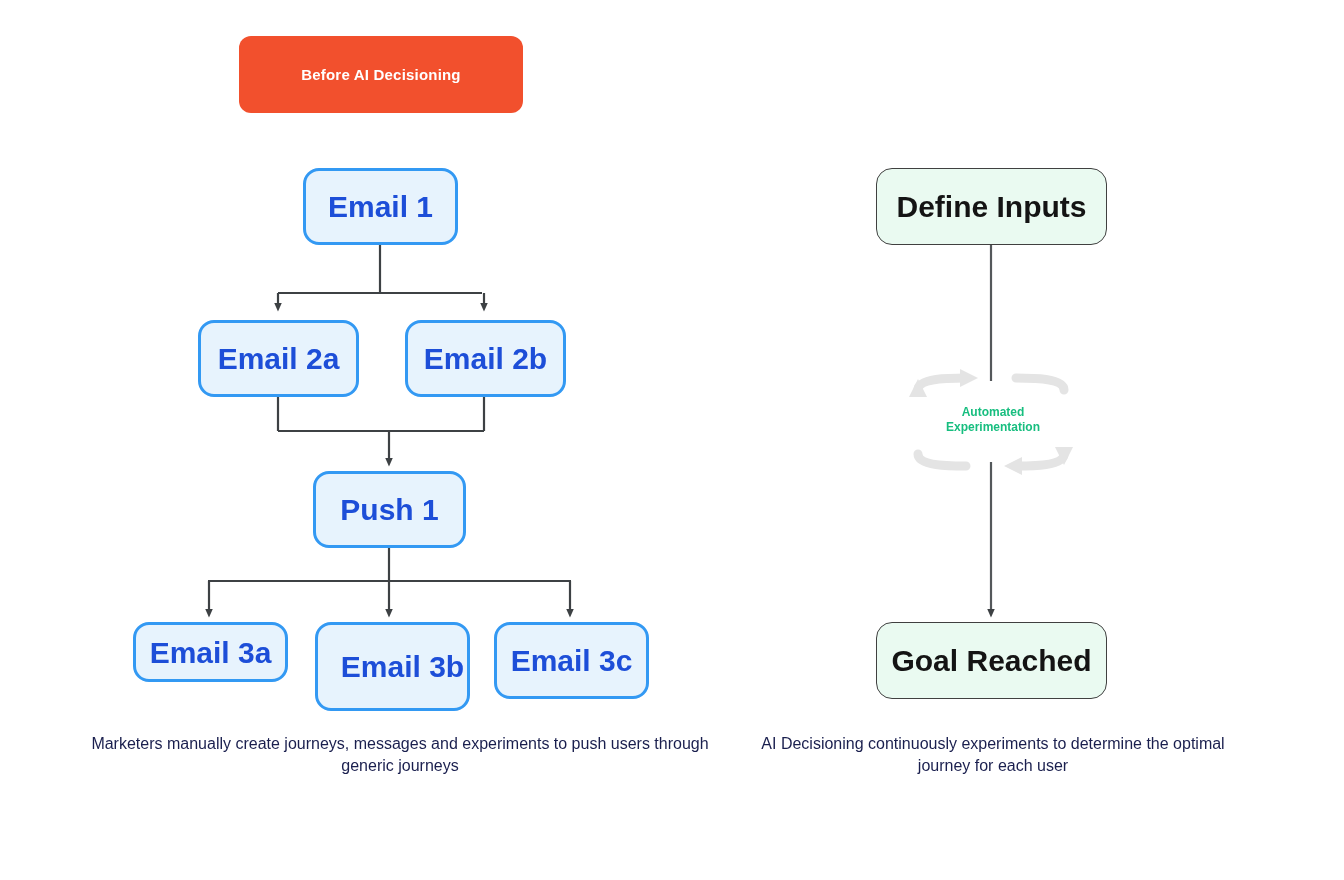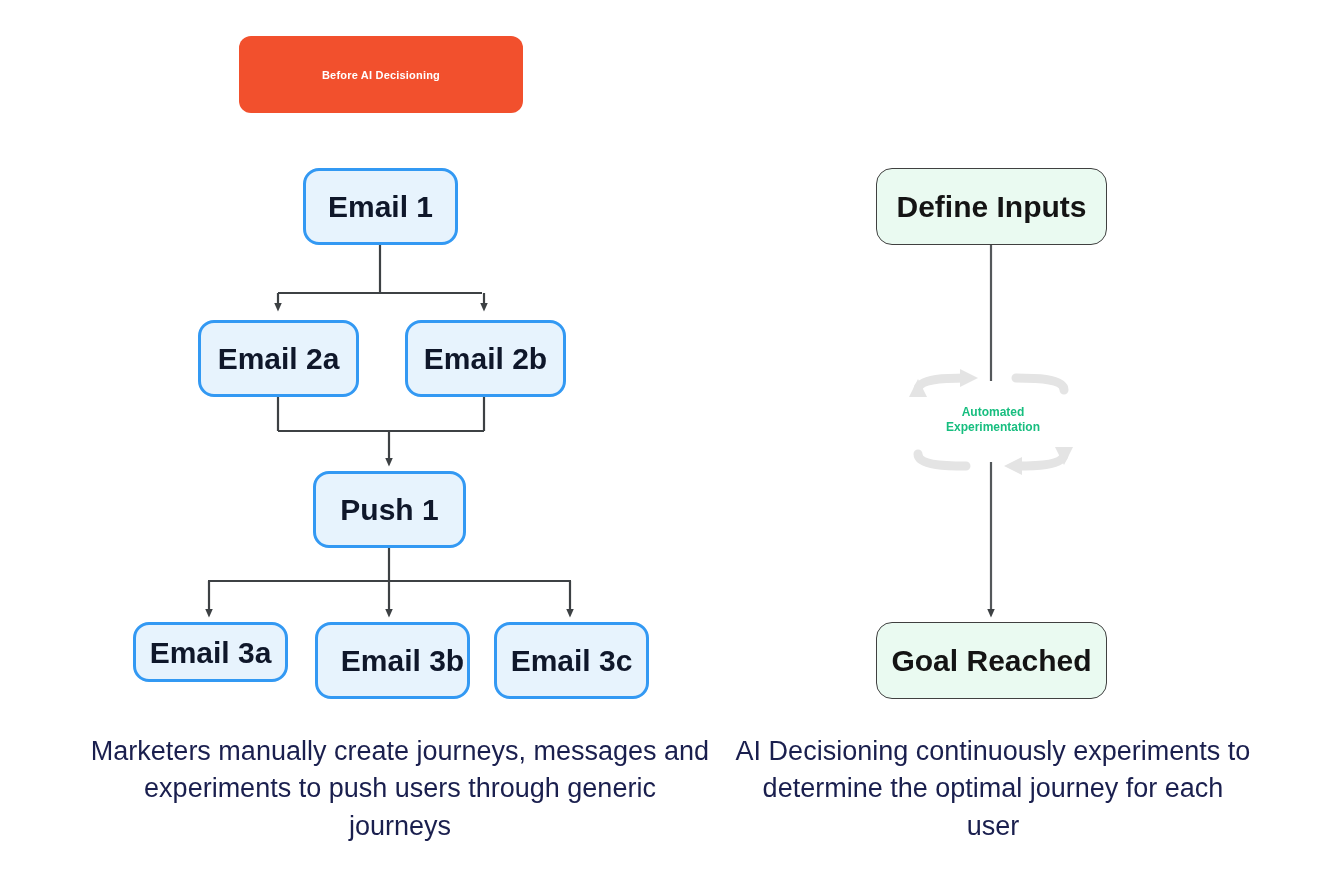--- a/index.html
+++ b/index.html
@@ -31,7 +31,7 @@
     border-radius: 12px;
     color: #ffffff;
     font-weight: bold;
-    font-size: 11px;
+    font-size: 15px;
     letter-spacing: 0.2px;
     text-align: center;
     box-sizing: border-box;

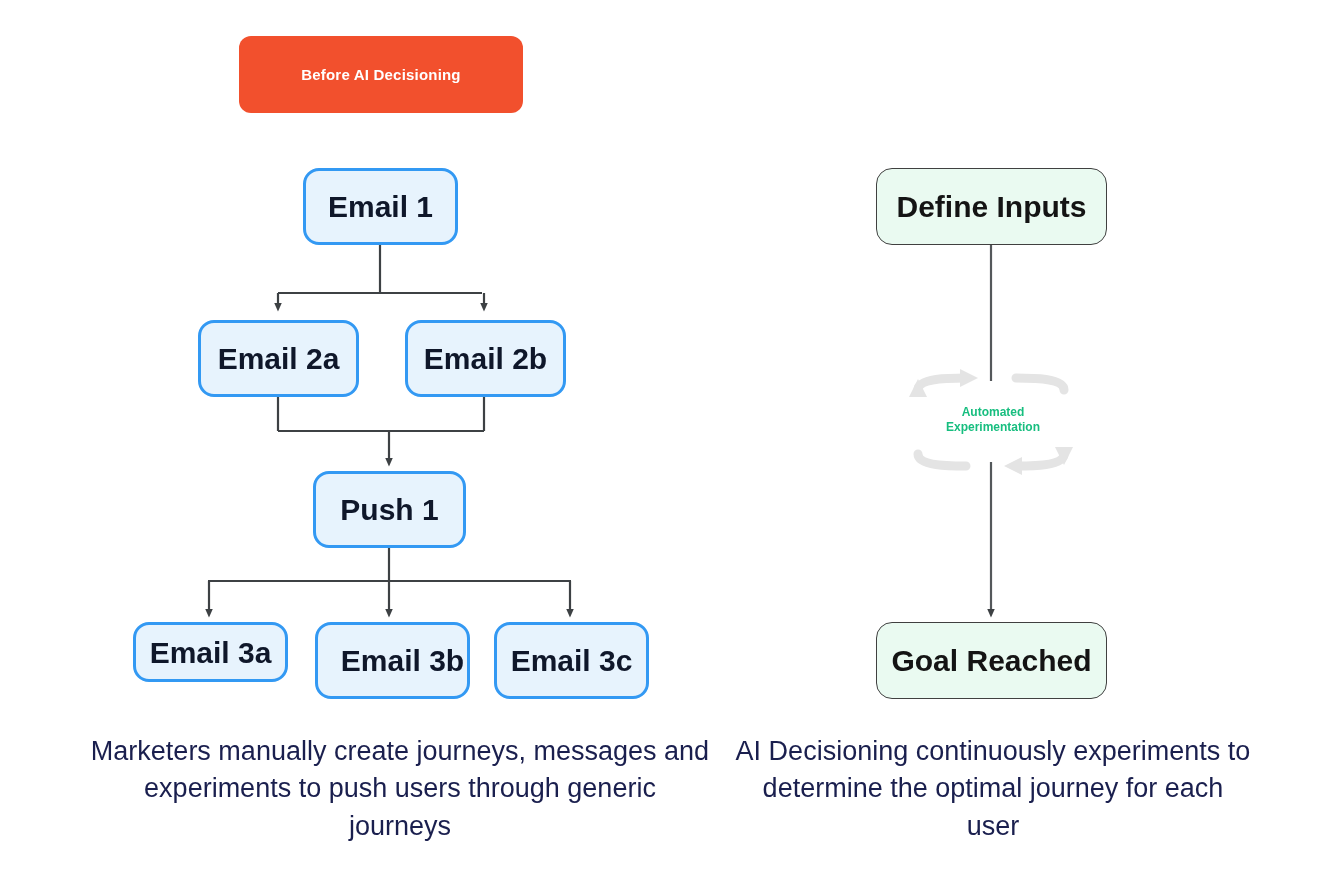--- a/index.html
+++ b/index.html
@@ -62,7 +62,7 @@
   .node-blue {
     background: #E7F3FD;
     border: 3px solid #3399F3;
-    color: #0f172a;
+    color: #1d4ed8;
     font-size: 30px;
   }
   .node-green {

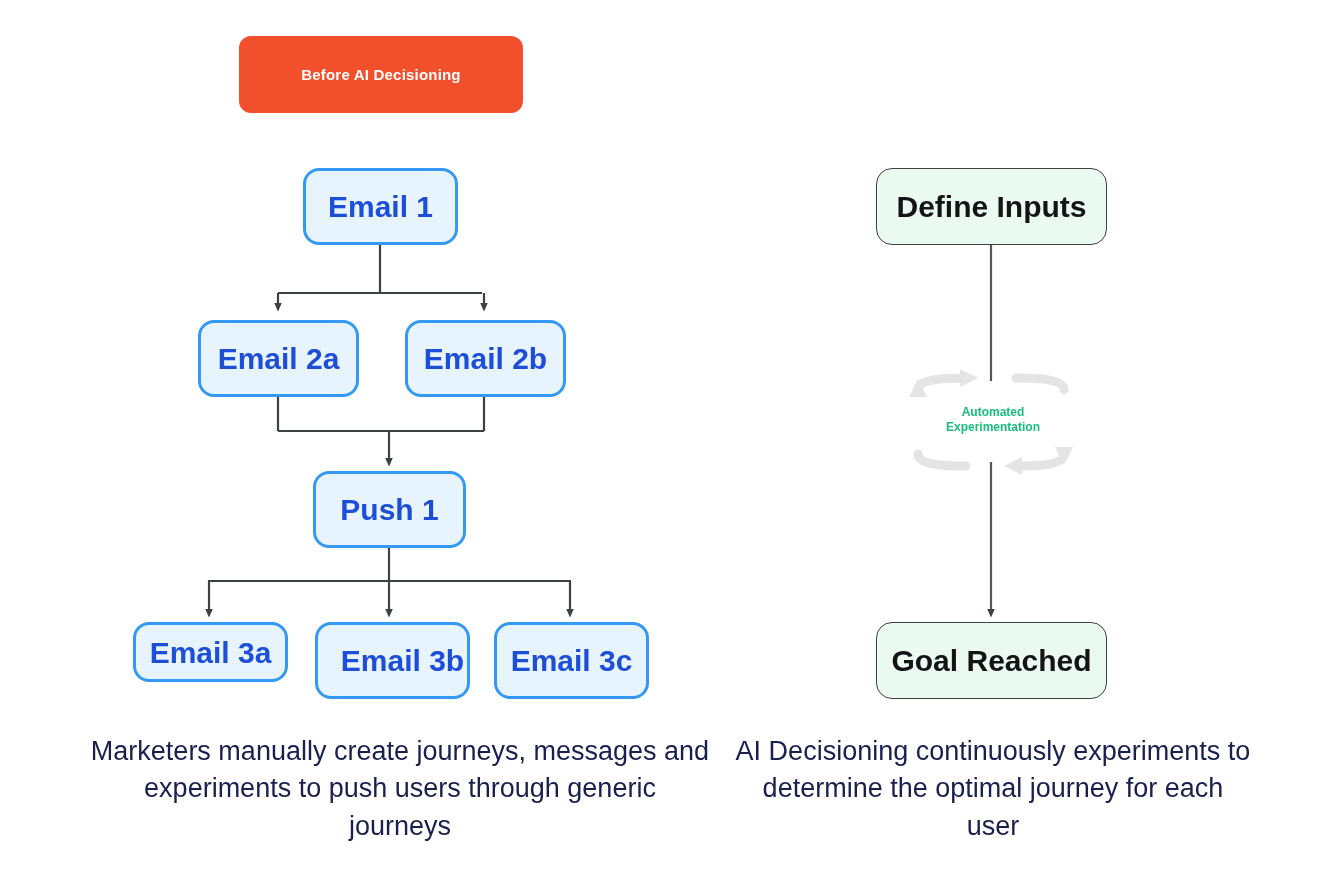--- a/index.html
+++ b/index.html
@@ -170,7 +170,7 @@
 
   <div class="node node-blue" style="left:133px; top:622px; width:155px; height:60px;">Email 3a</div>
 
-  <div class="node node-blue" style="left:315px; top:622px; width:155px; height:77px;padding-left:20px;">Email 3b</div>
+  <div class="node node-blue" style="left:315px; top:622px; width:155px; height:89px;padding-left:20px;">Email 3b</div>
 
   <div class="node node-blue" style="left:494px; top:622px; width:155px; height:77px;text-align:center;">Email 3c</div>
 

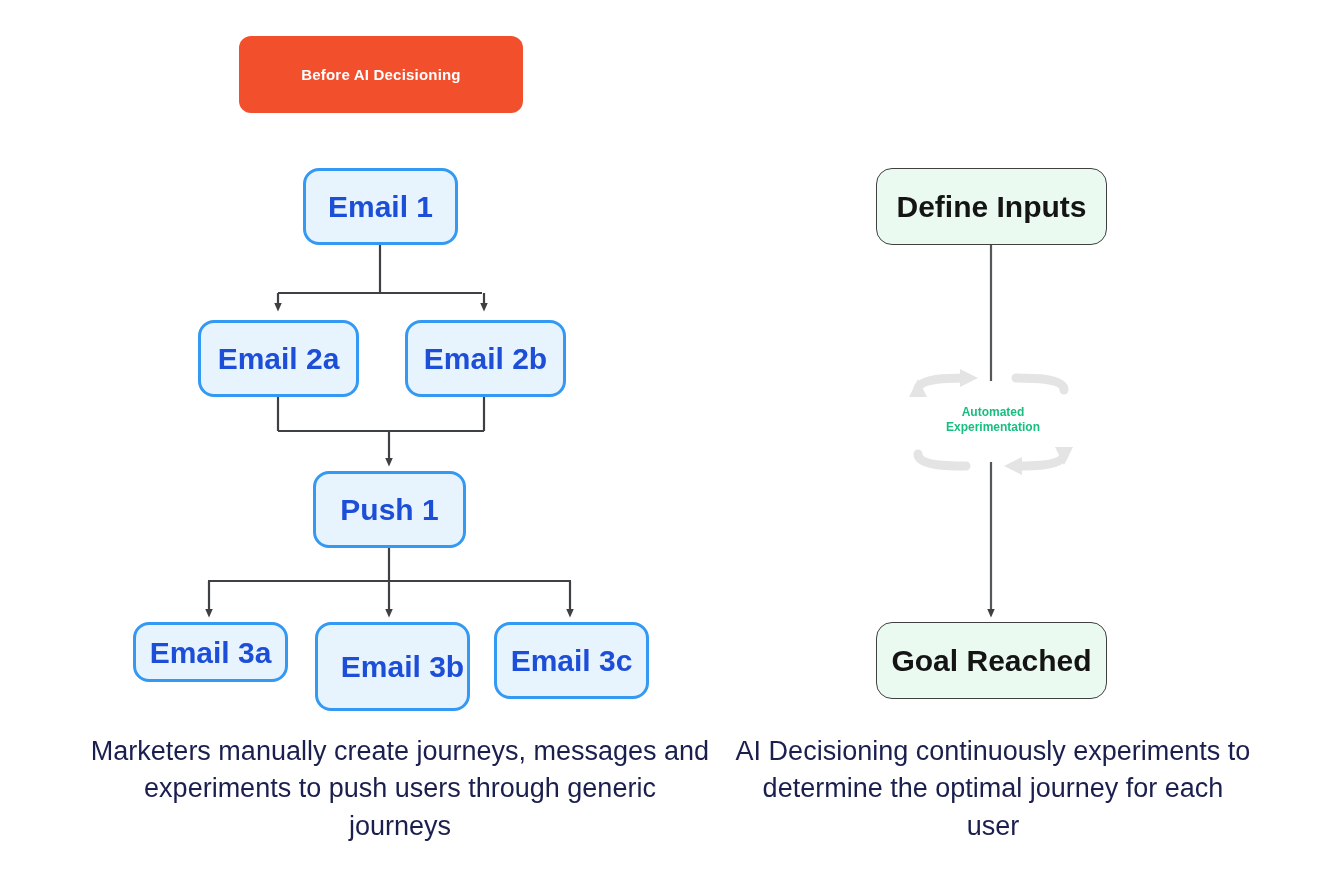--- a/index.html
+++ b/index.html
@@ -88,7 +88,7 @@
   .caption {
     position: absolute;
     color: #1A1F4E;
-    font-size: 27px;
+    font-size: 16px;
     line-height: 1.38;
     text-align: center;
   }

